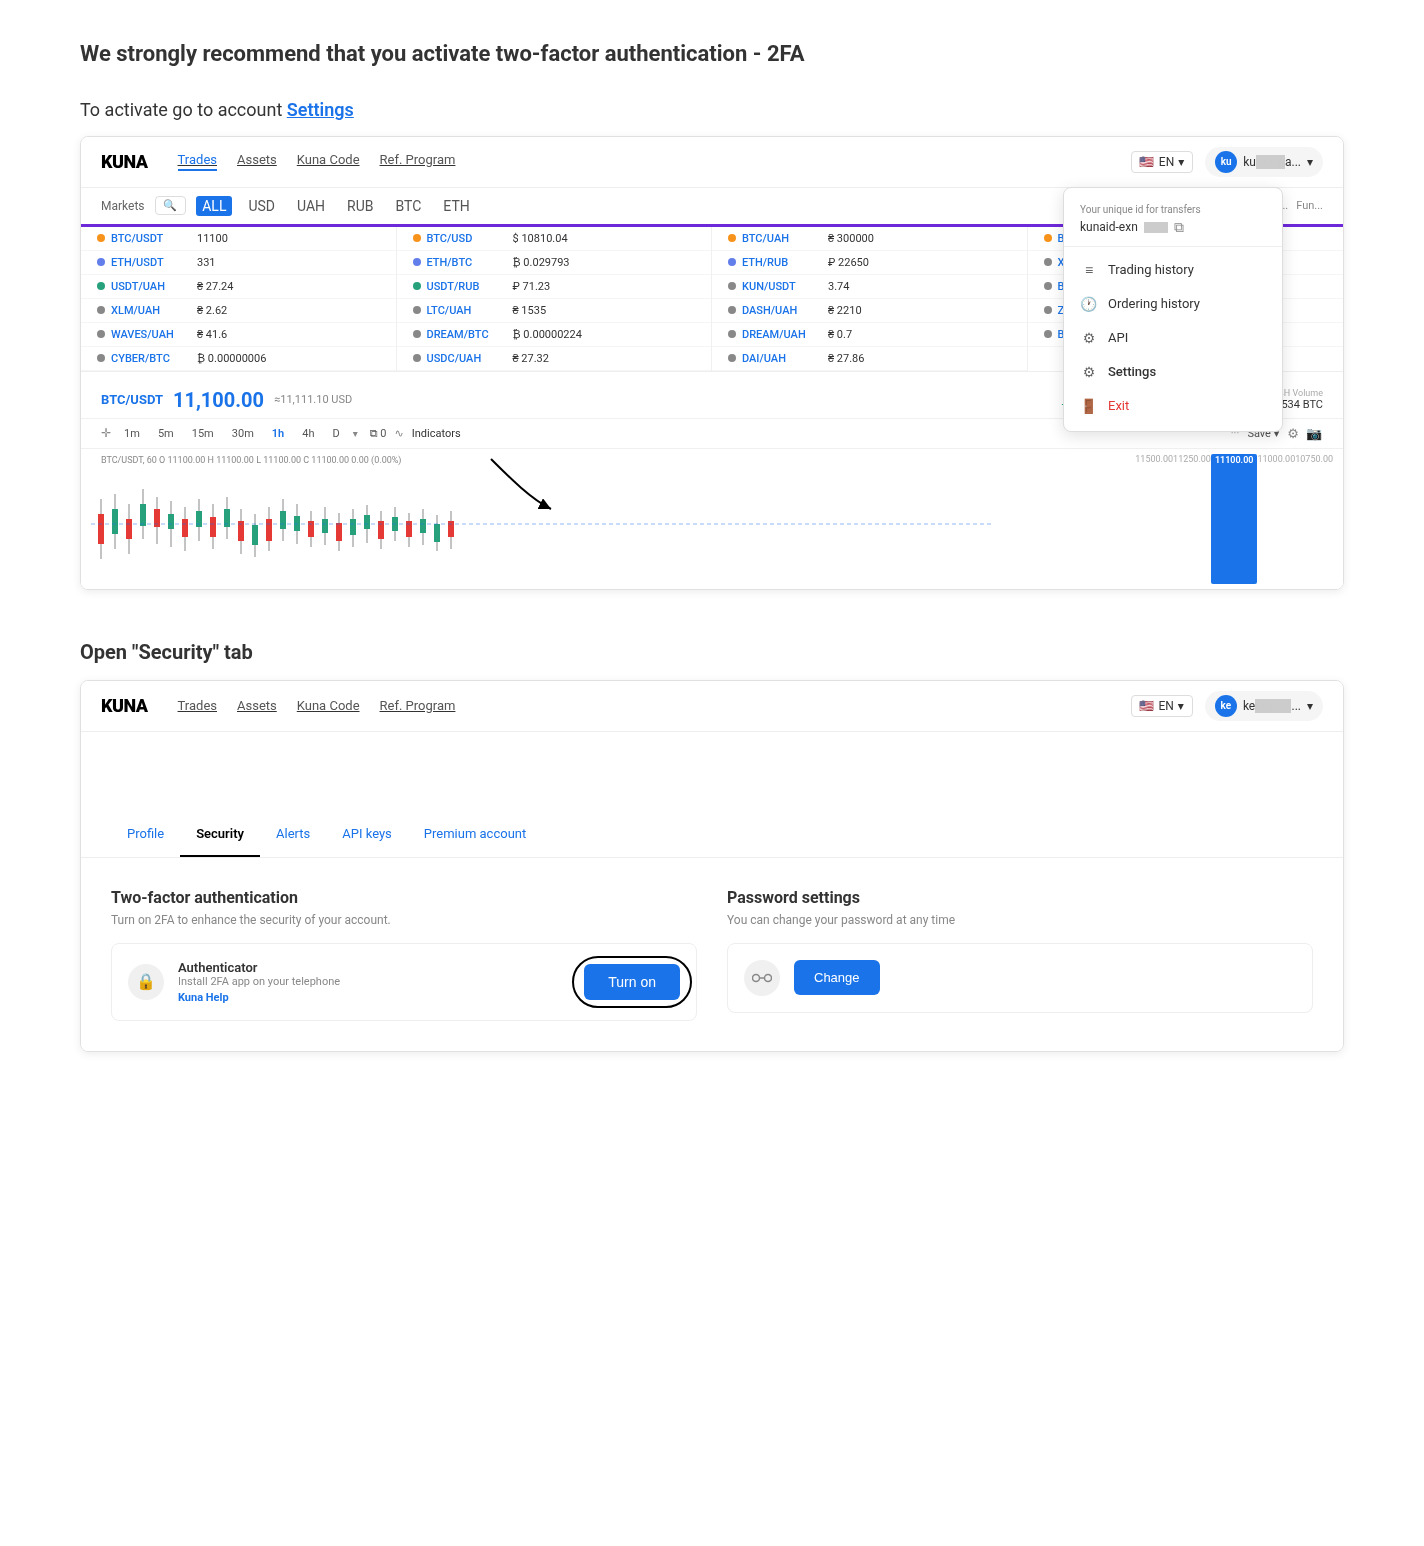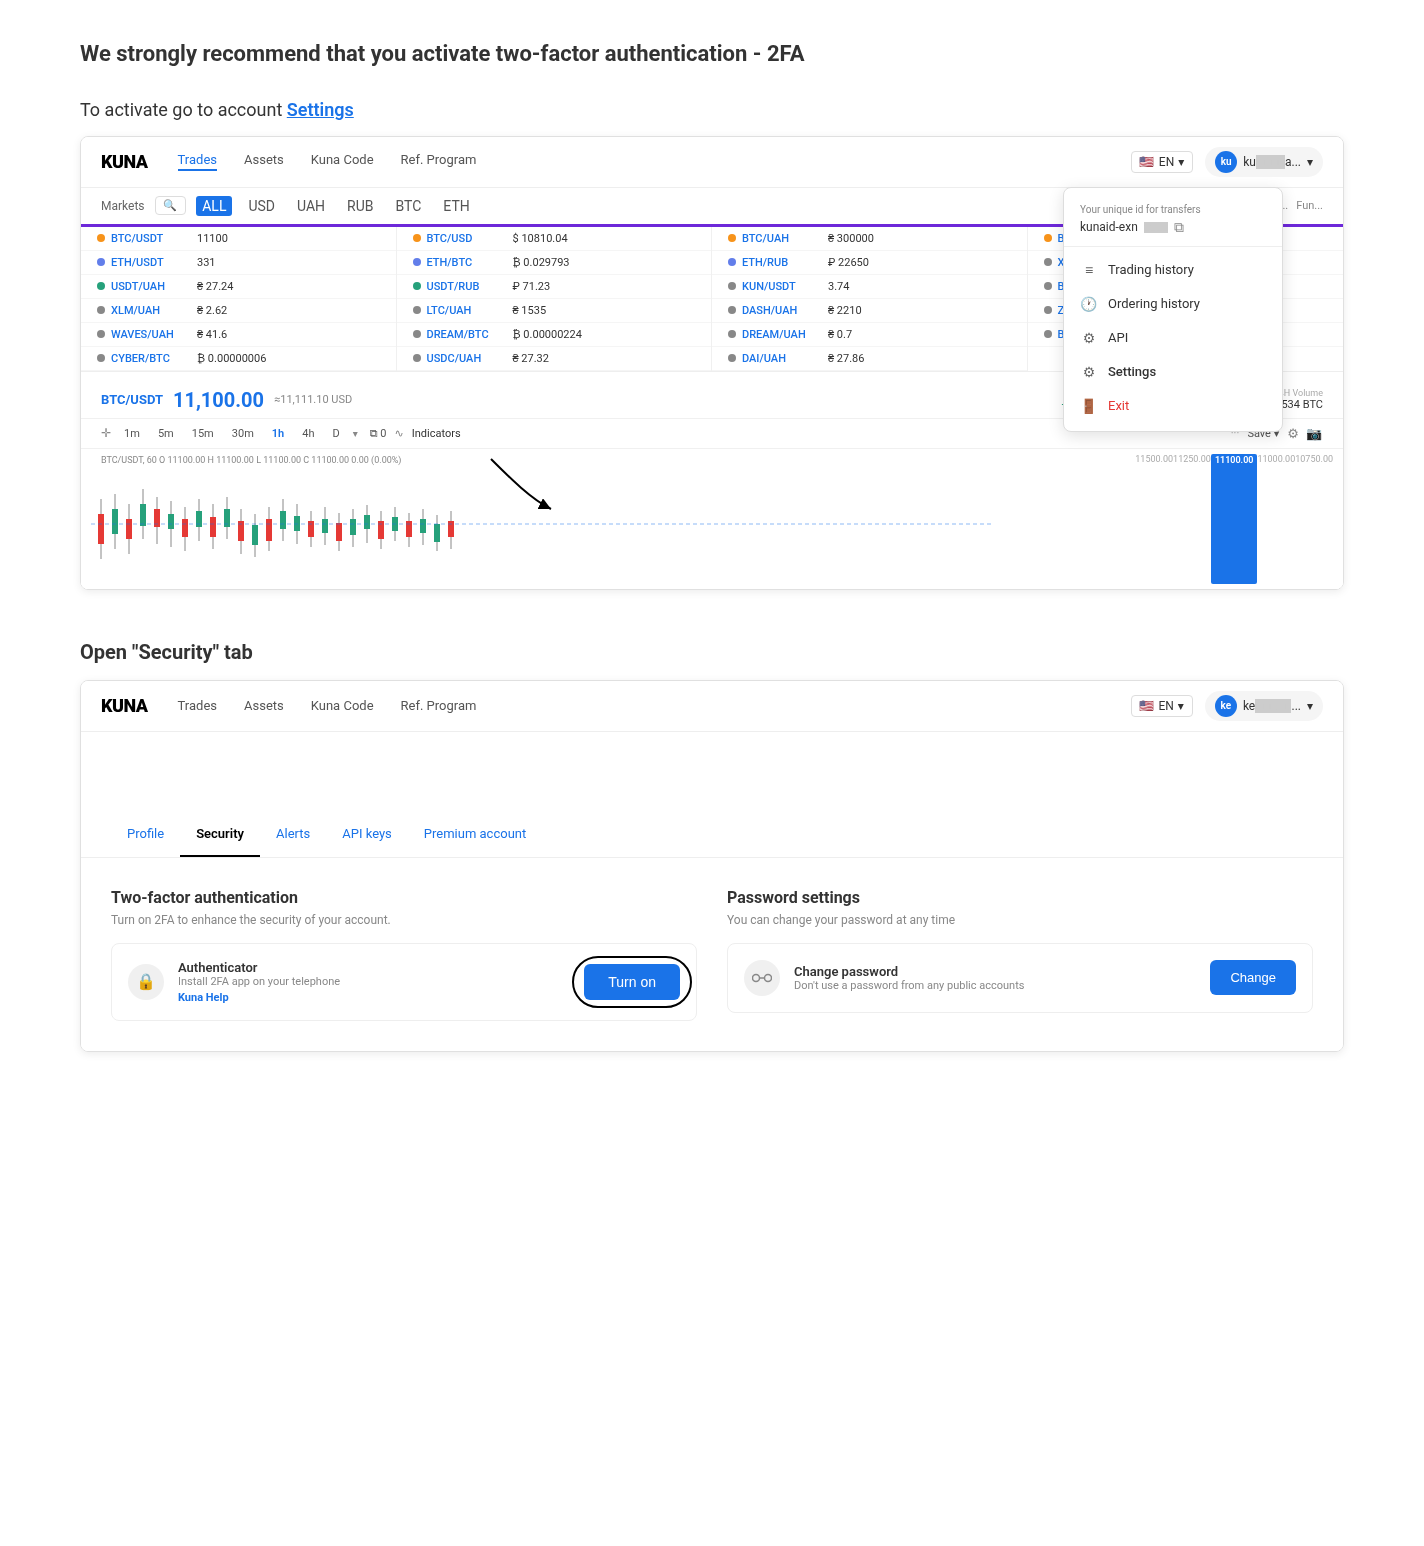--- a/index.html
+++ b/index.html
@@ -18,7 +18,7 @@
     
     .kuna-nav { display: flex; align-items: center; padding: 10px 20px; border-bottom: 1px solid #eee; background: #fff; gap: 30px; position: relative; }
     .kuna-logo { font-weight: 900; font-size: 18px; color: #000; letter-spacing: -0.5px; }
-    .nav-links { display: flex; gap: 27px; }
+    .nav-links { display: flex; gap: 20px; text-decoration: underline; }
     .nav-link { font-size: 13px; color: #555; cursor: pointer; }
     .nav-link.active { color: #1a73e8; border-bottom: 2px solid #1a73e8; padding-bottom: 2px; }
     .nav-right { margin-left: auto; display: flex; align-items: center; gap: 12px; }

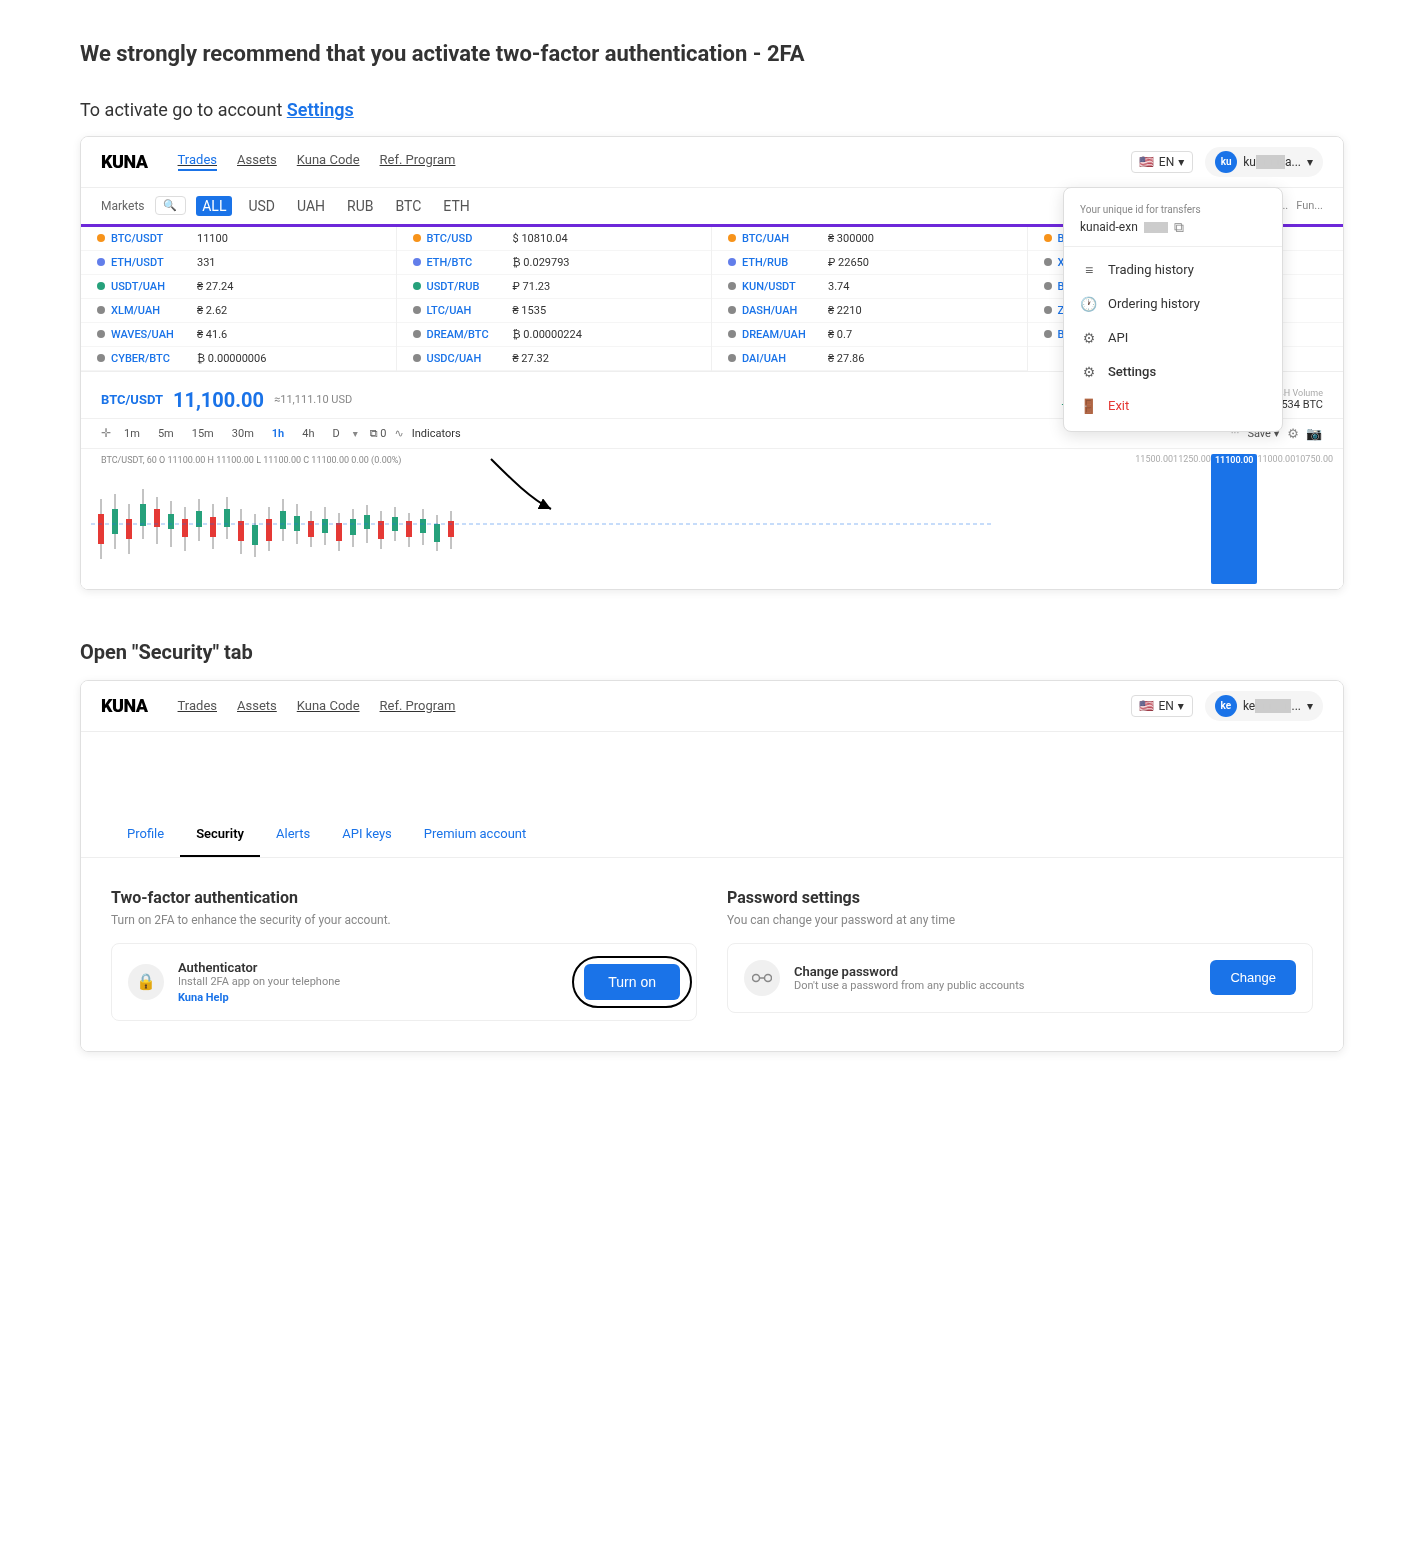--- a/index.html
+++ b/index.html
@@ -520,10 +520,6 @@
                 <line x1="7.5" y1="6" x2="12.5" y2="6" stroke="#888" stroke-width="1.5"></line>
               </svg>
             </div>
-            <div class="auth-info">
-              <div class="auth-name">Change password</div>
-              <div class="auth-desc-text">Don't use a password from any public accounts</div>
-            </div>
             <button class="change-btn">Change</button>
           </div>
         </div>

